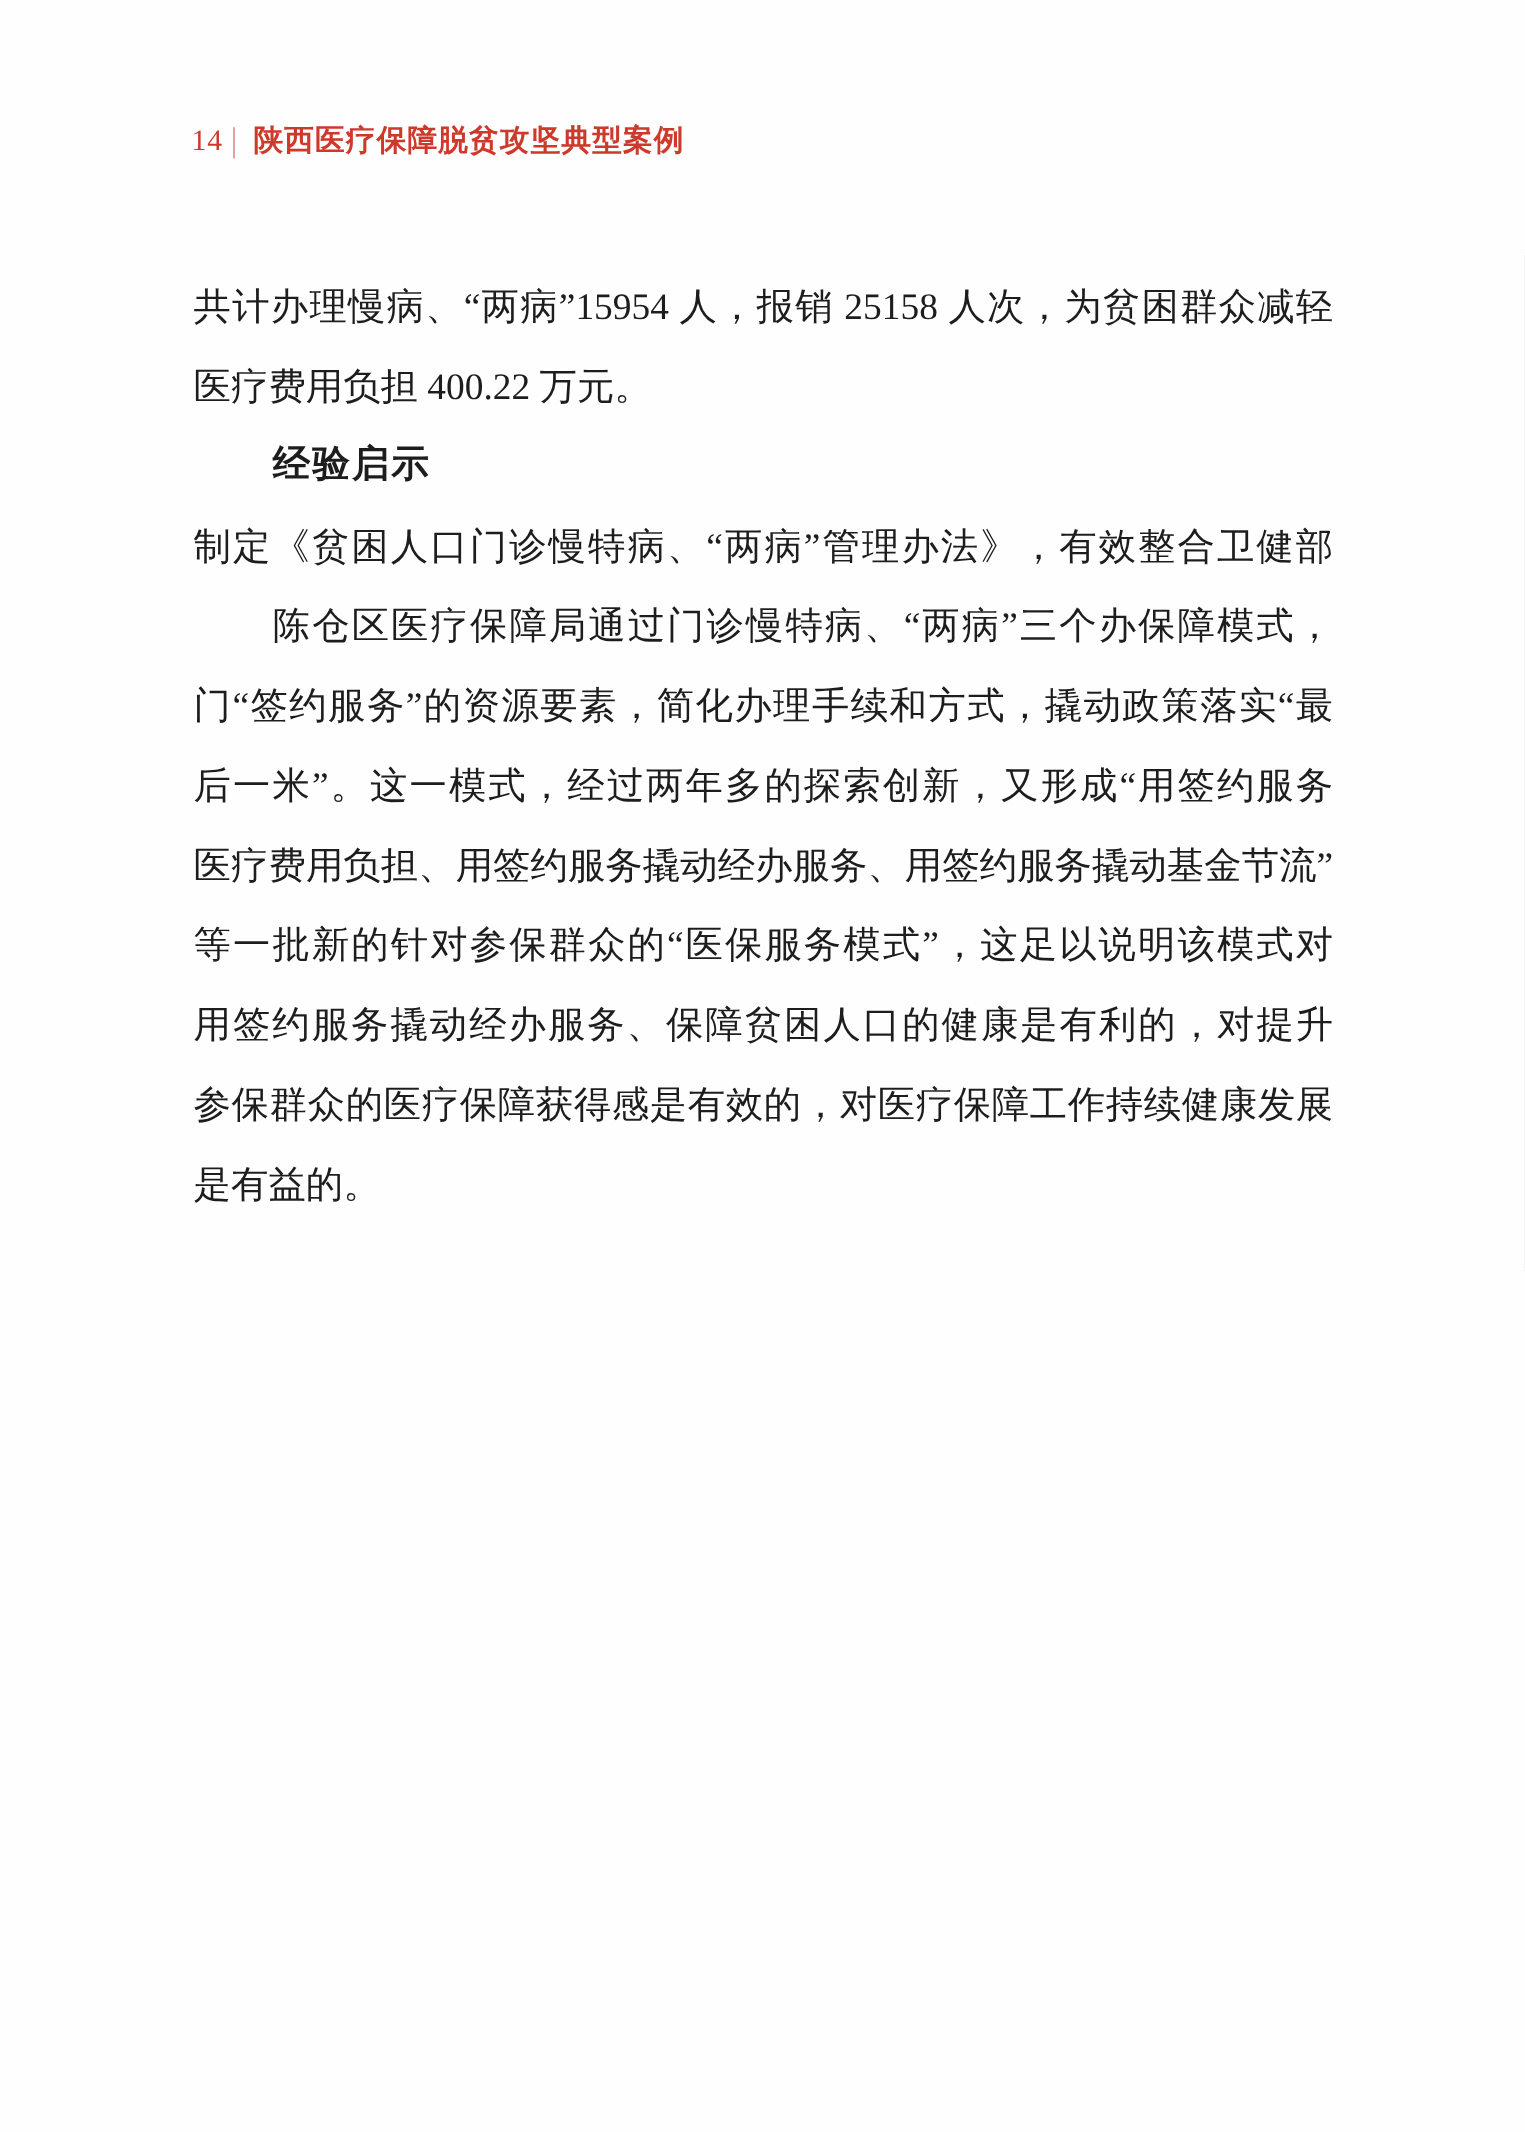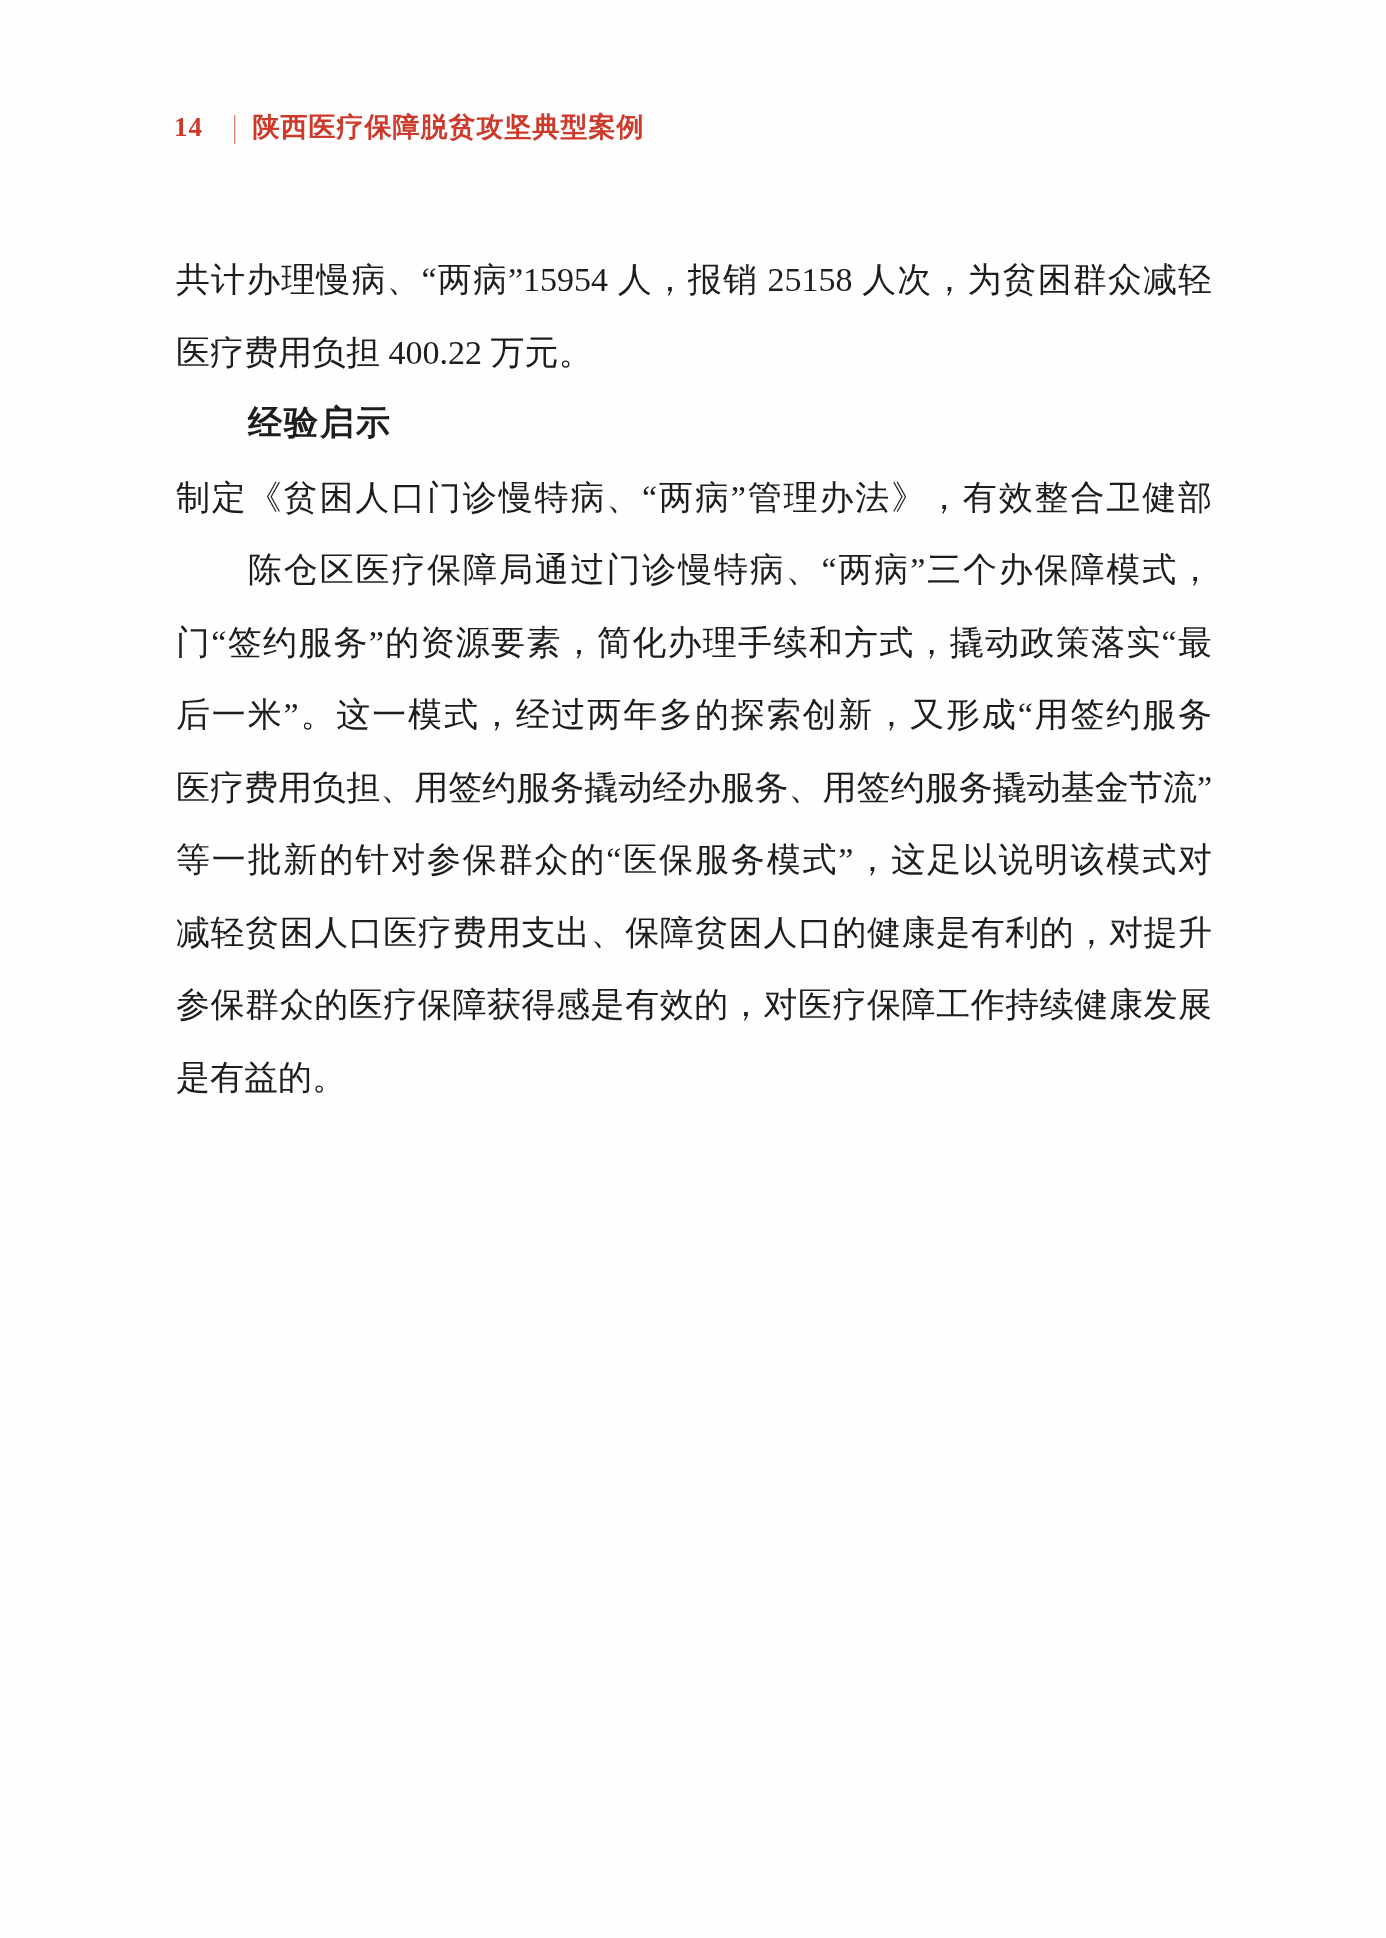--- a/index.html
+++ b/index.html
@@ -31,8 +31,7 @@
   }
   .running-header .pagenum {
     font-family: "Liberation Serif", "DejaVu Serif", serif;
-    margin-right: 29px;
-    font-weight: bold;
+    margin-right: 7px;
   }
   .running-header .divider {
     color: #e2847a;

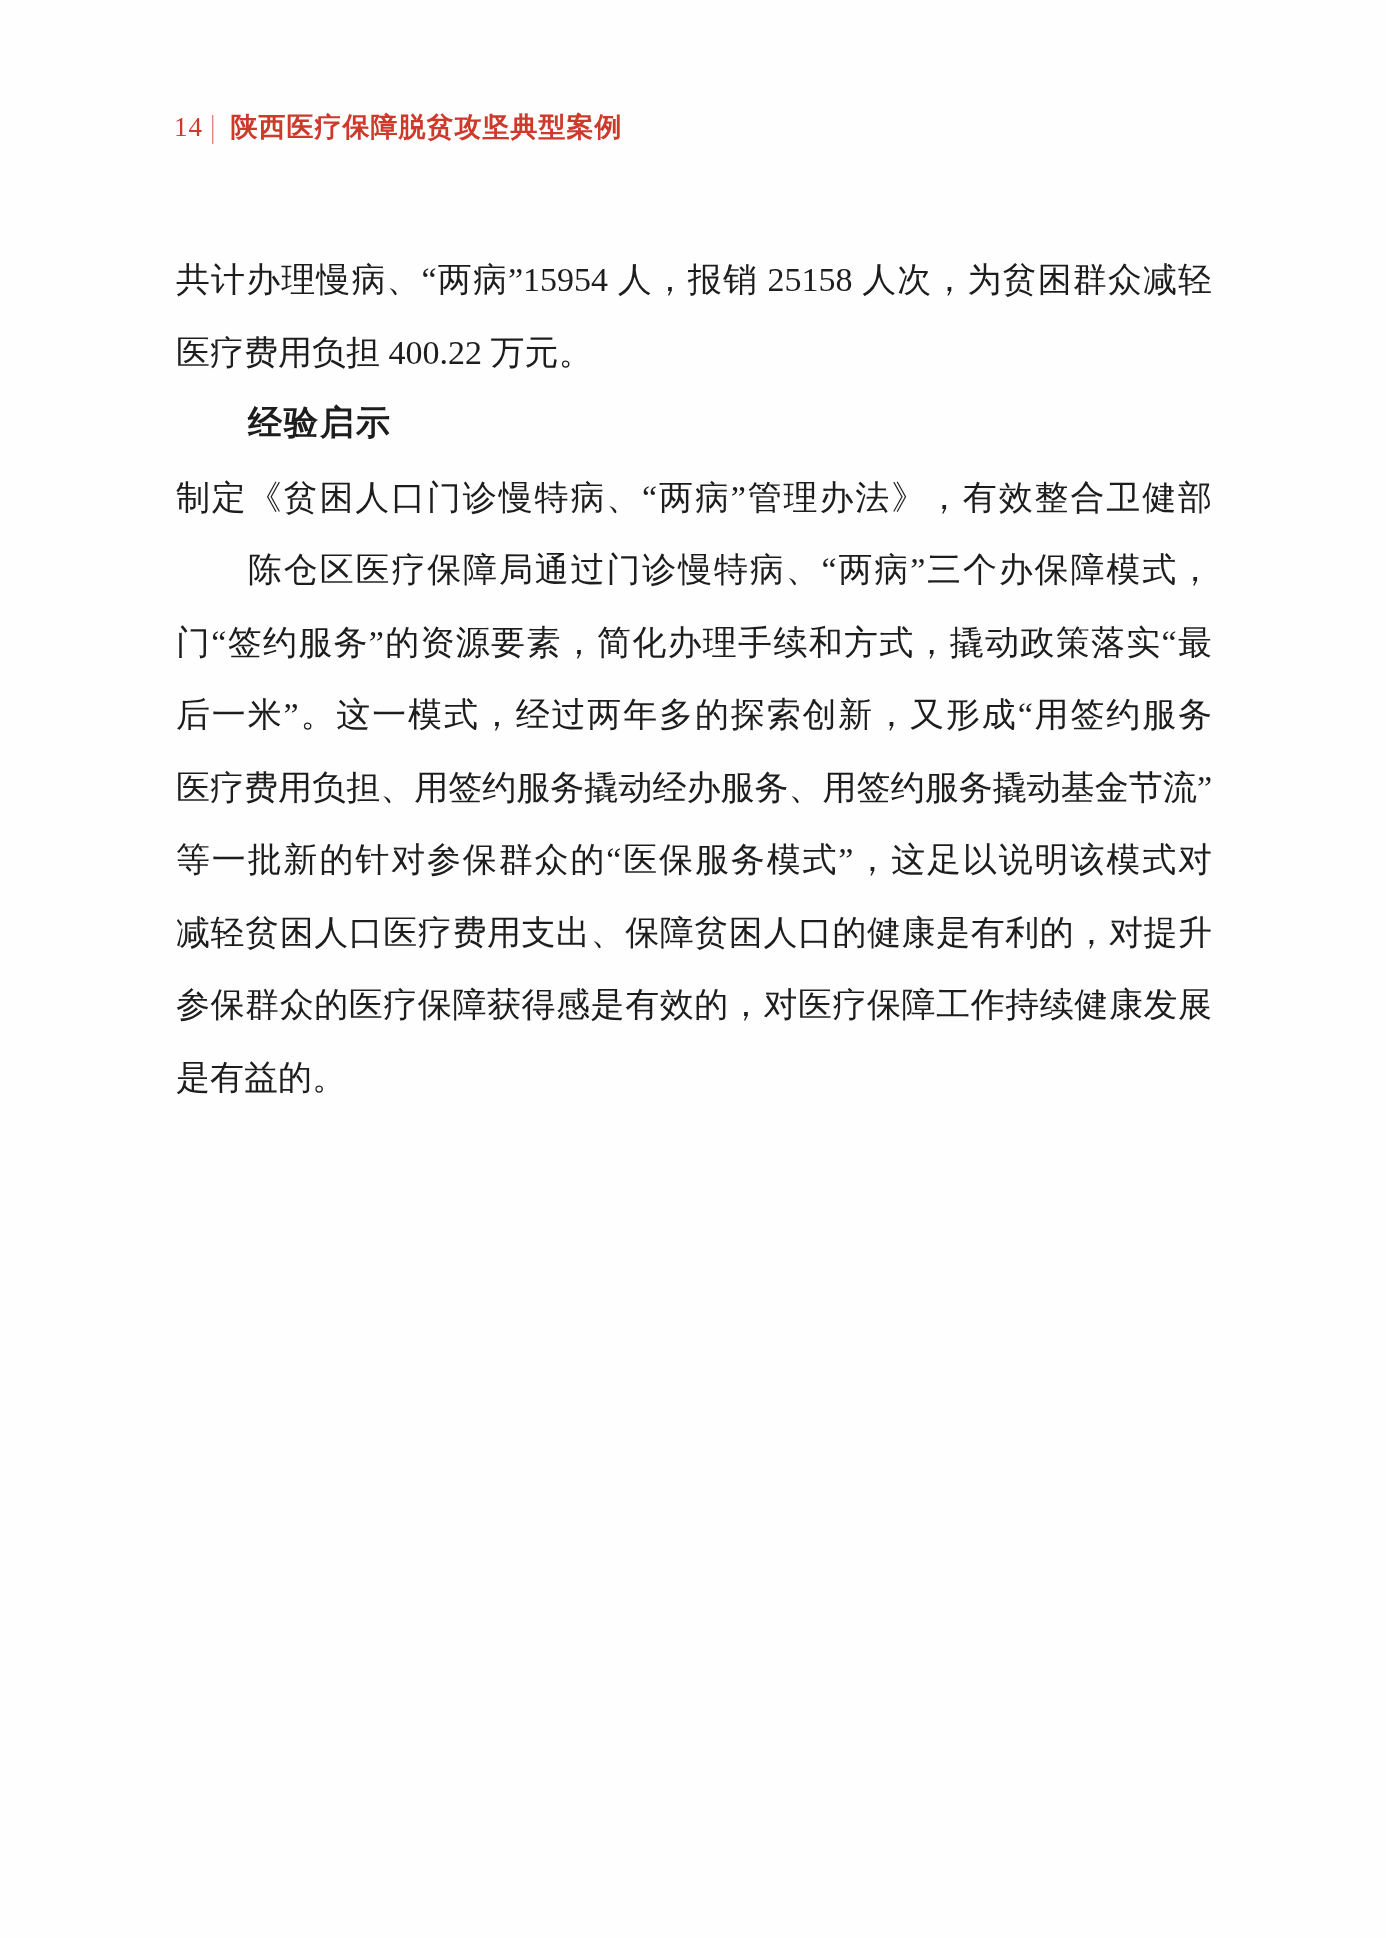--- a/index.html
+++ b/index.html
@@ -97,7 +97,7 @@
     <div class="line justify">后一米”。这一模式，经过两年多的探索创新，又形成“用签约服务</div>
     <div class="line justify">医疗费用负担、用签约服务撬动经办服务、用签约服务撬动基金节流”</div>
     <div class="line justify">等一批新的针对参保群众的“医保服务模式”，这足以说明该模式对</div>
-    <div class="line justify">减轻贫困人口医疗费用支出、保障贫困人口的健康是有利的，对提升</div>
+    <div class="line justify">用签约服务撬动经办服务、保障贫困人口的健康是有利的，对提升</div>
     <div class="line justify">参保群众的医疗保障获得感是有效的，对医疗保障工作持续健康发展</div>
     <div class="line">是有益的。</div>
   </div>

